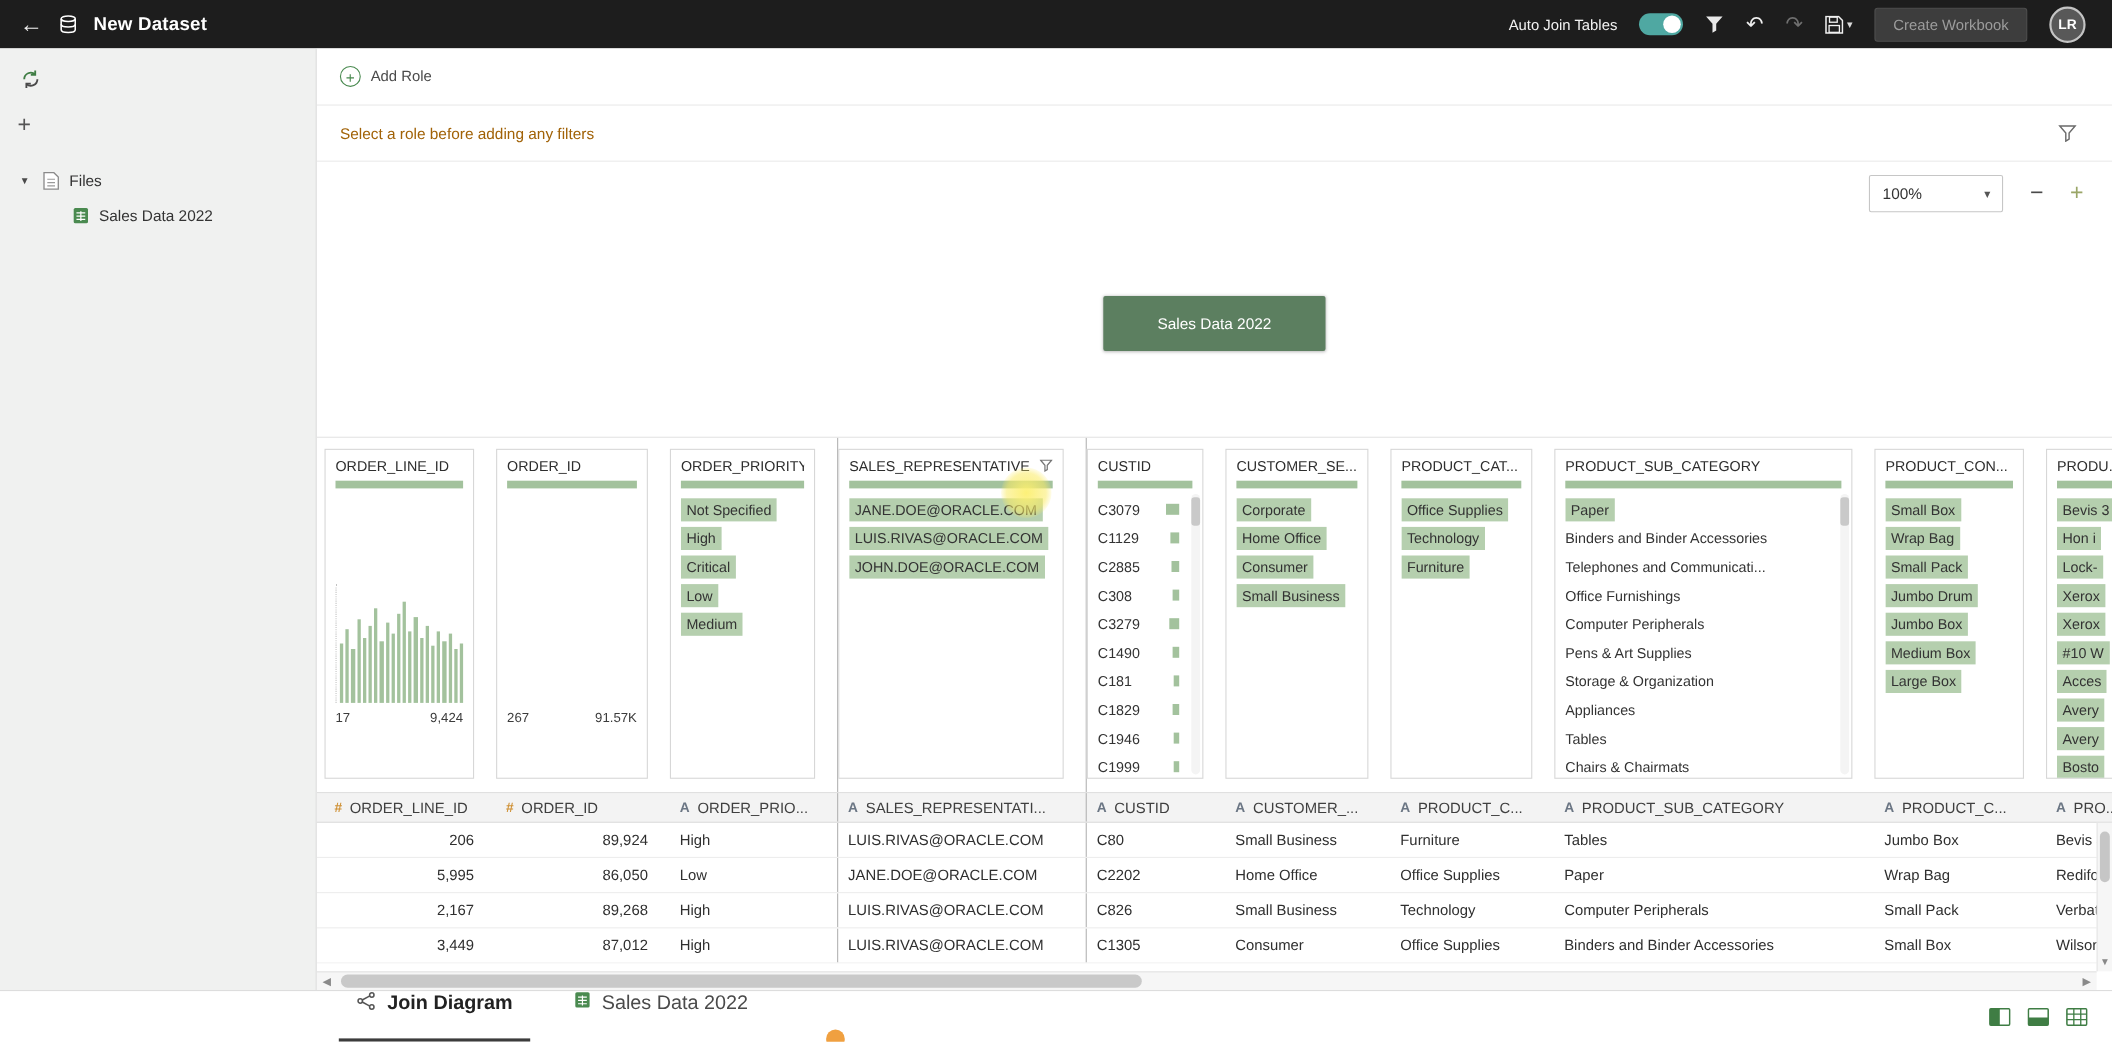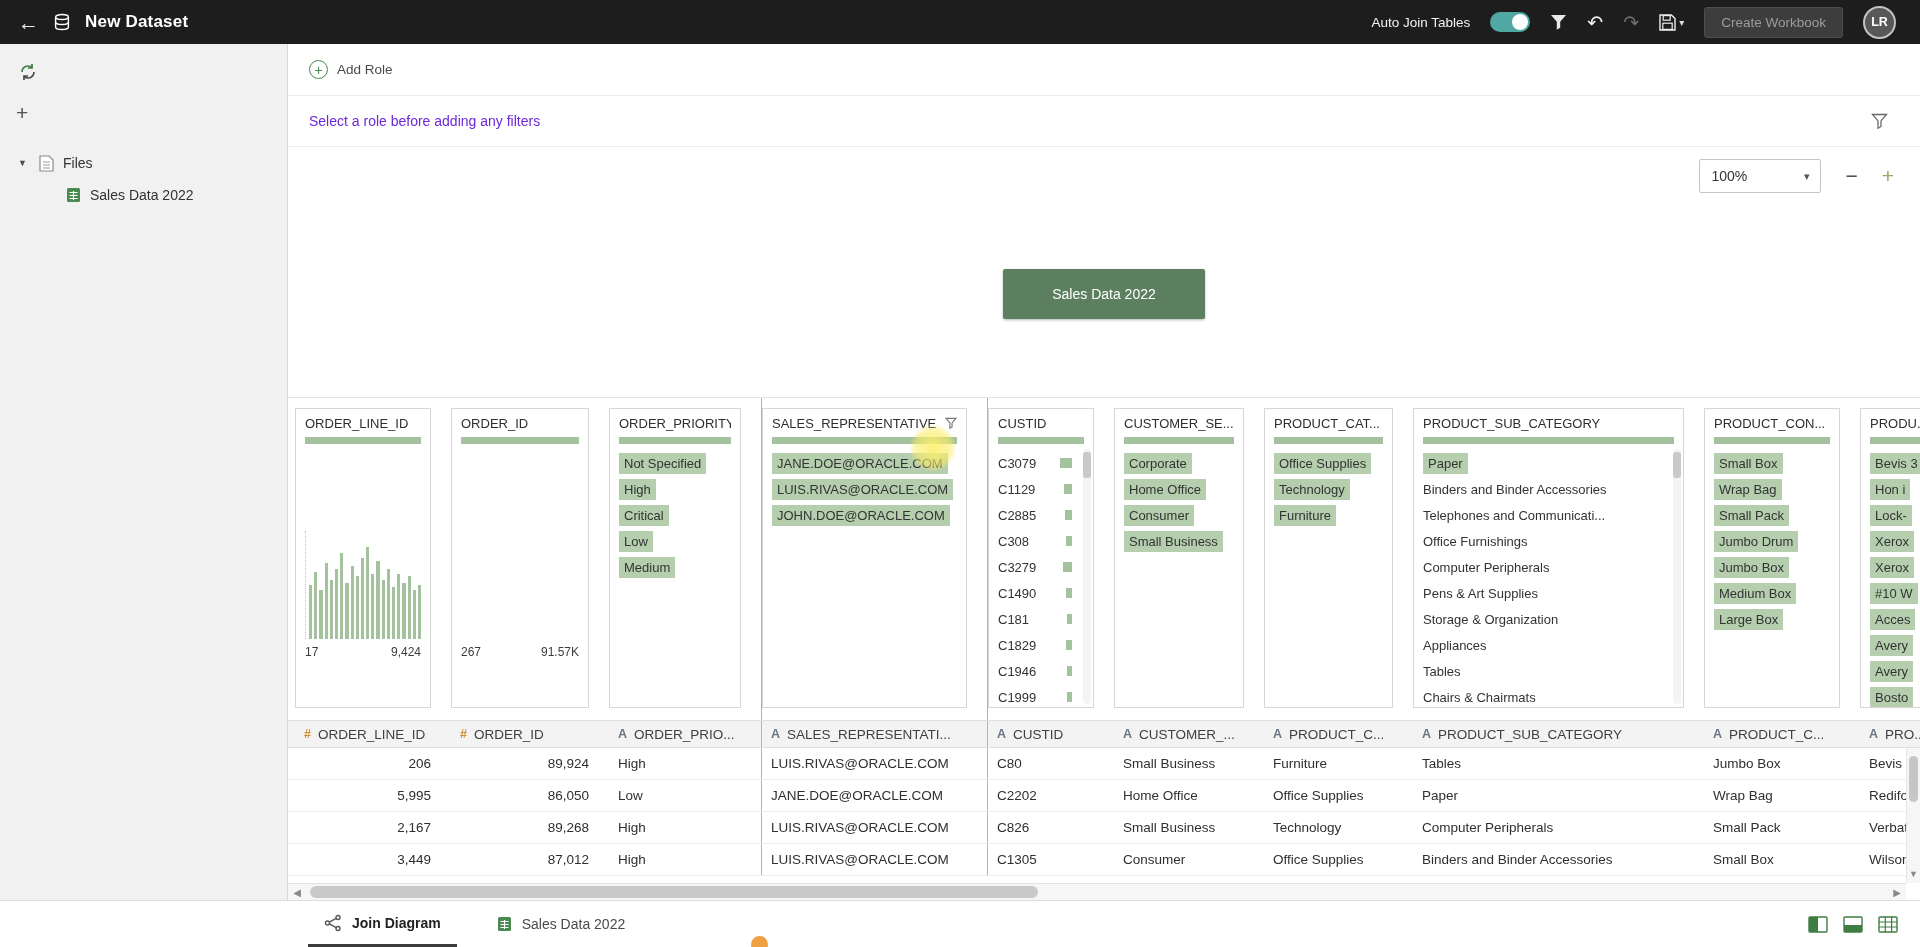--- a/index.html
+++ b/index.html
@@ -52,7 +52,7 @@
   .addrole-circle{width:19px;height:19px;border-radius:50%;border:1.6px solid #4a8a50;color:#4a8a50;
     display:flex;align-items:center;justify-content:center;font-size:14px;line-height:1;cursor:pointer}
   .addrole-label{font-size:13.5px;color:#4a4a4a}
-  .filter-row{height:51px;display:flex;align-items:center;padding:0 32px 0 21px;border-bottom:1px solid #eaeaea;color:#6d28d9;font-size:14px}
+  .filter-row{height:51px;display:flex;align-items:center;padding:0 32px 0 21px;border-bottom:1px solid #eaeaea;color:#a16207;font-size:14px}
   .filter-row .fr-funnel{margin-left:auto;cursor:pointer;display:flex}
 
   

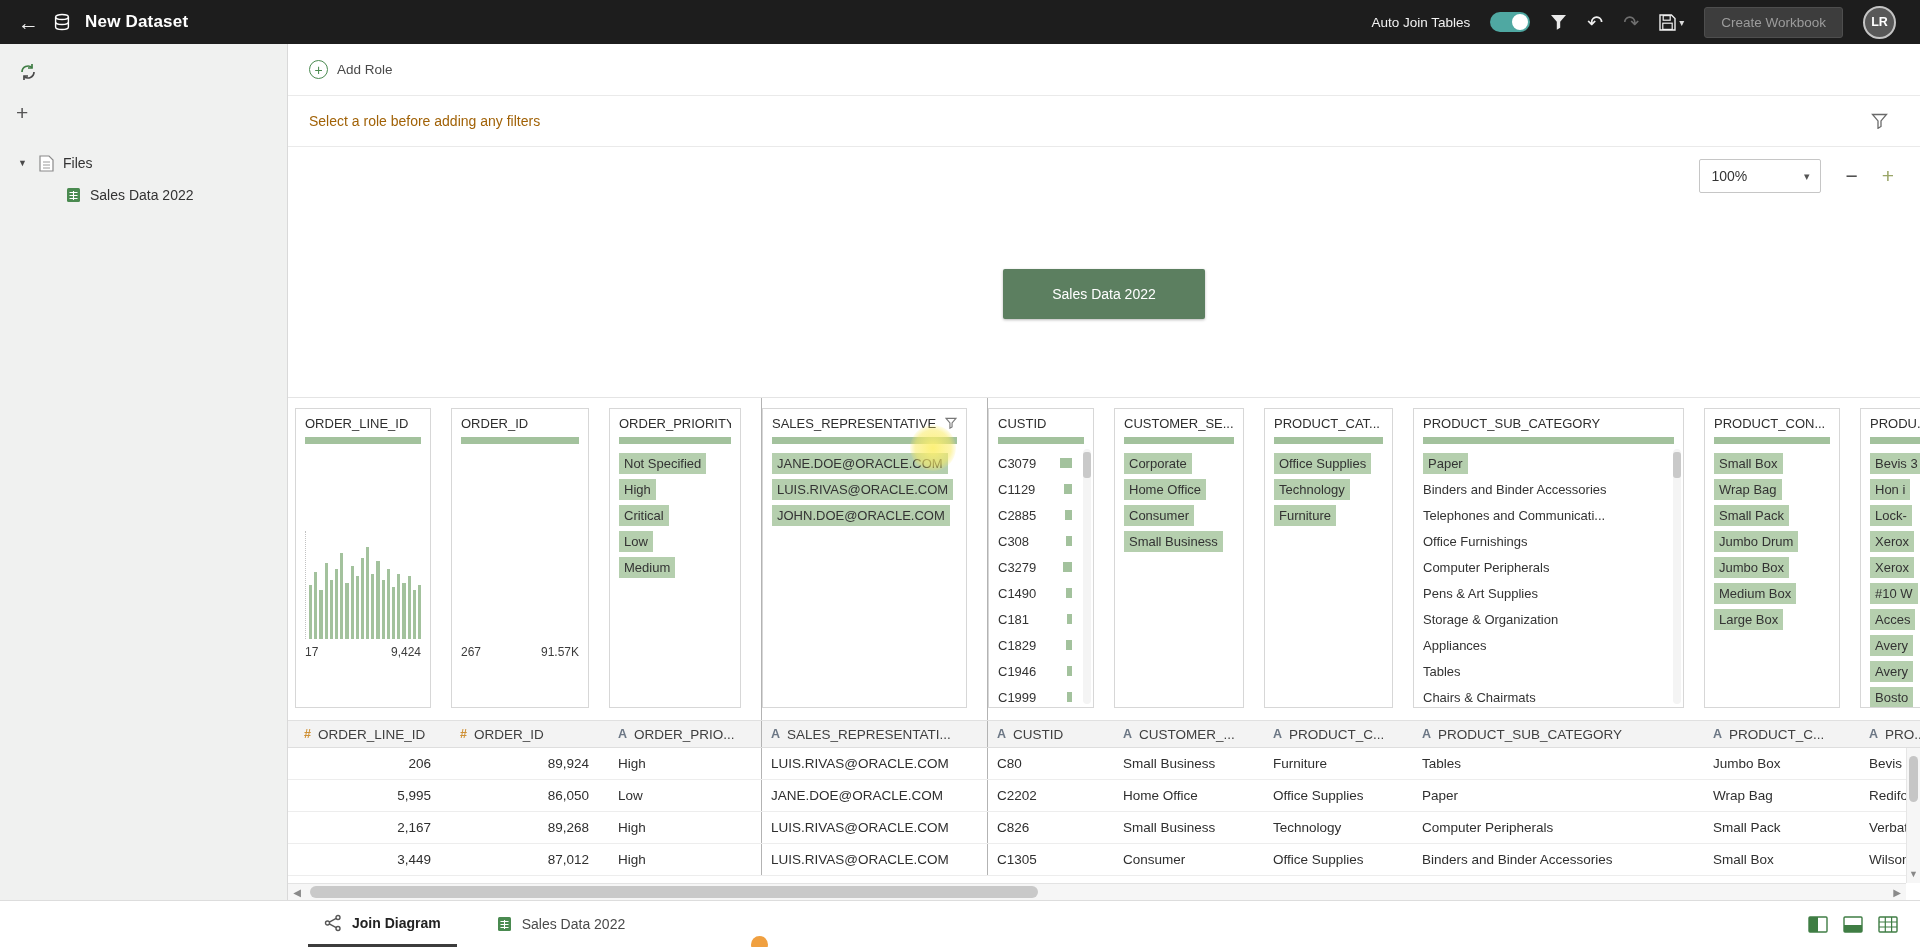--- a/index.html
+++ b/index.html
@@ -118,7 +118,7 @@
 
   
   .bottombar{height:47px;border-top:1px solid #ddd;display:flex;align-items:center;background:#fff;padding-left:308px}
-  .tab{display:flex;align-items:center;gap:10px;height:100%;padding:0 16px;font-size:14px;color:#4a4a4a;cursor:pointer;white-space:nowrap}
+  .tab{display:flex;gap:10px;height:100%;padding:0 16px;font-size:18px;color:#4a4a4a;cursor:pointer;white-space:nowrap}
   .tab.active{font-weight:700;color:#222;border-bottom:3px solid #3c3c3c}
   .tab + .tab{margin-left:24px}
   .bb-right{margin-left:auto;display:flex;align-items:center;gap:15px;padding-right:22px}

